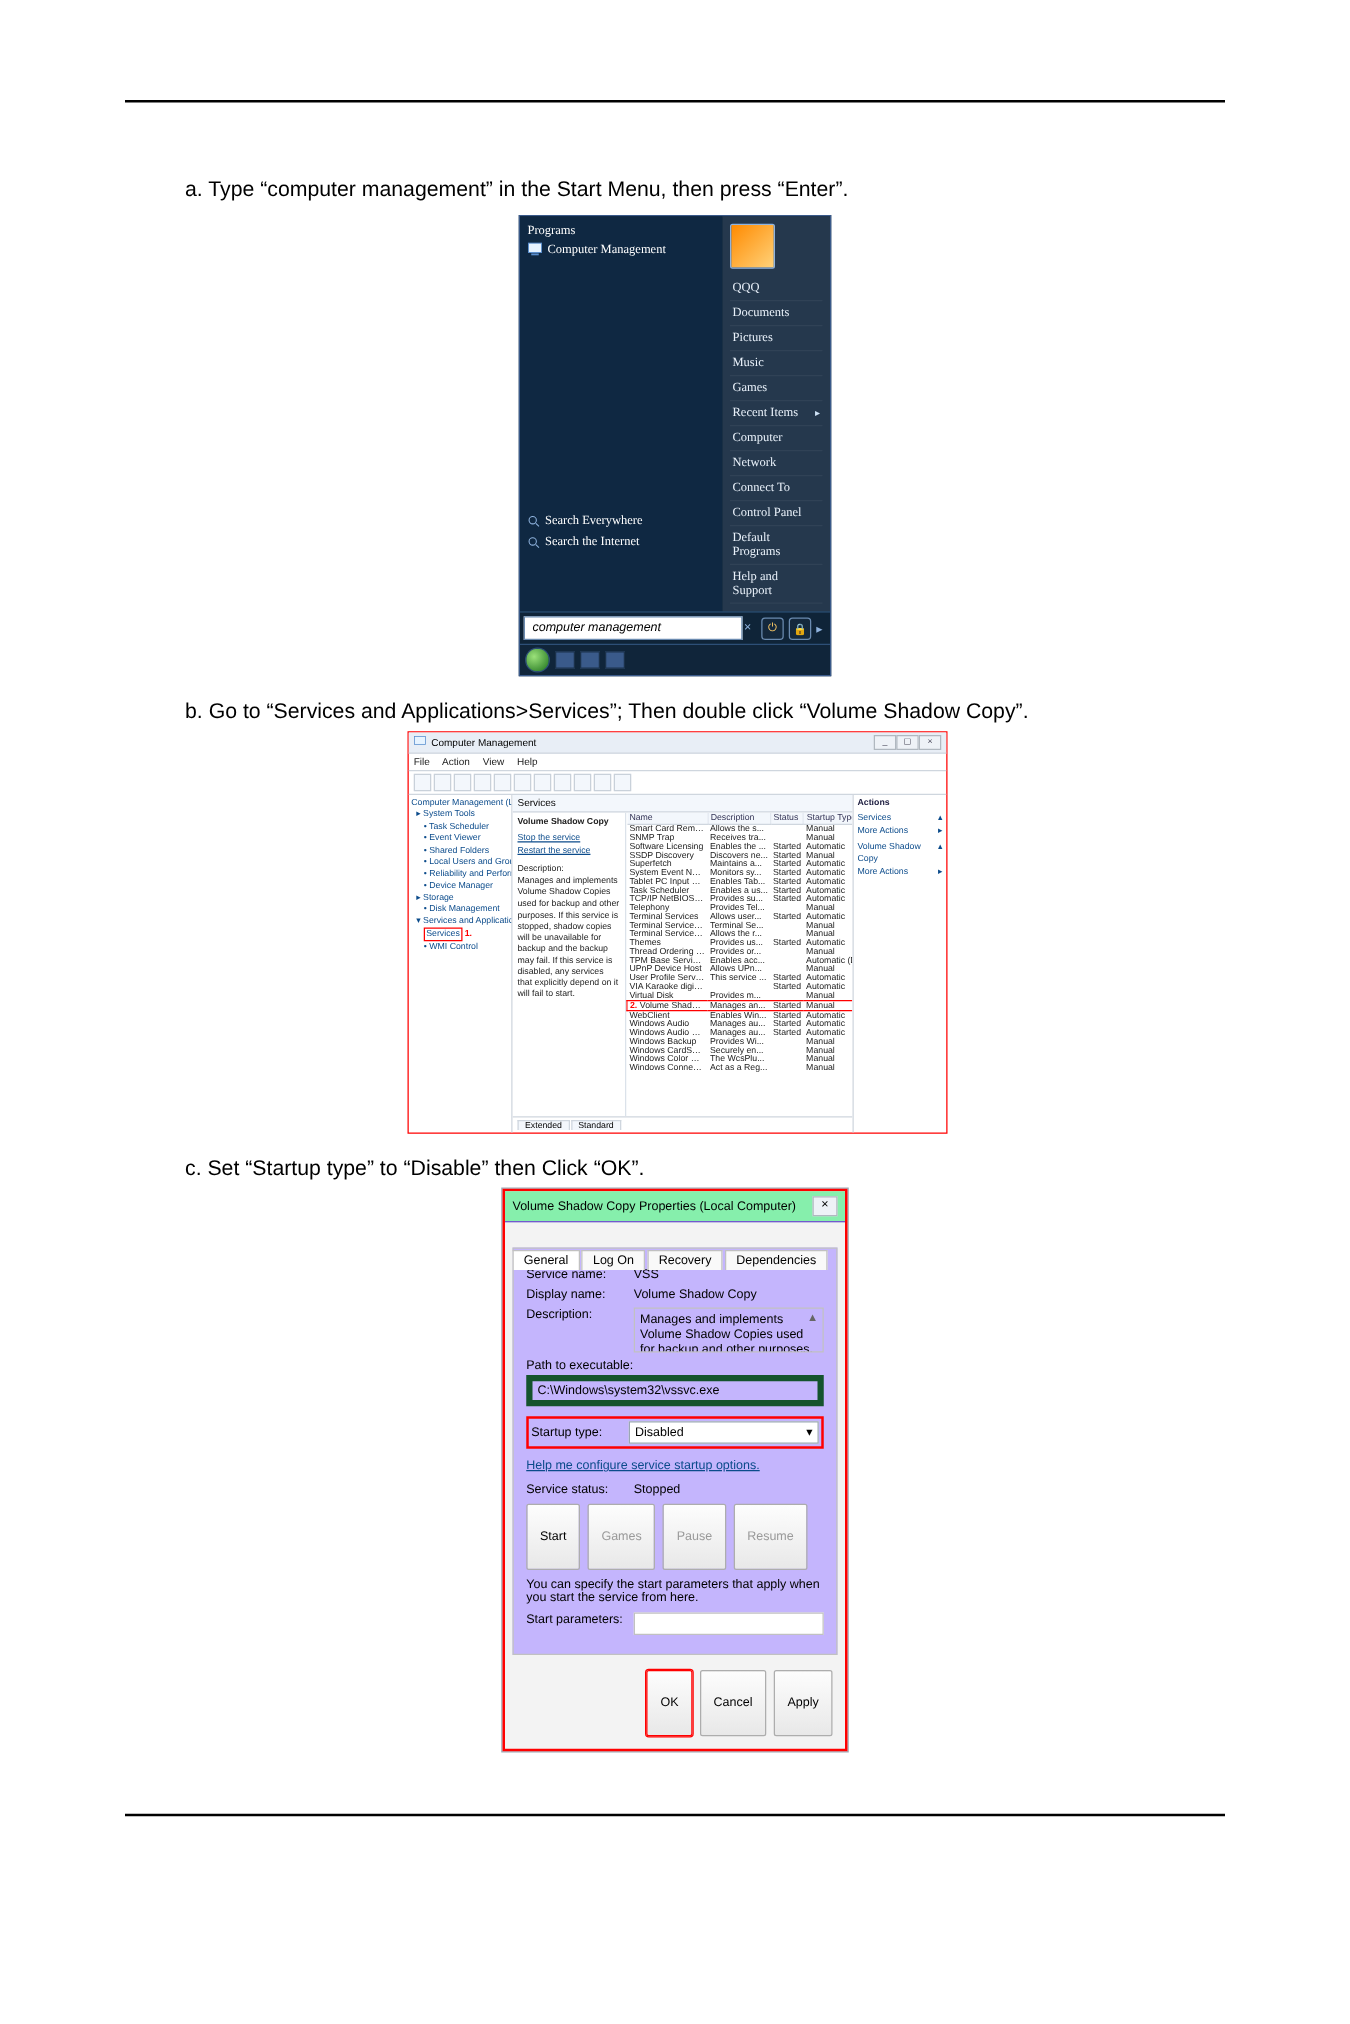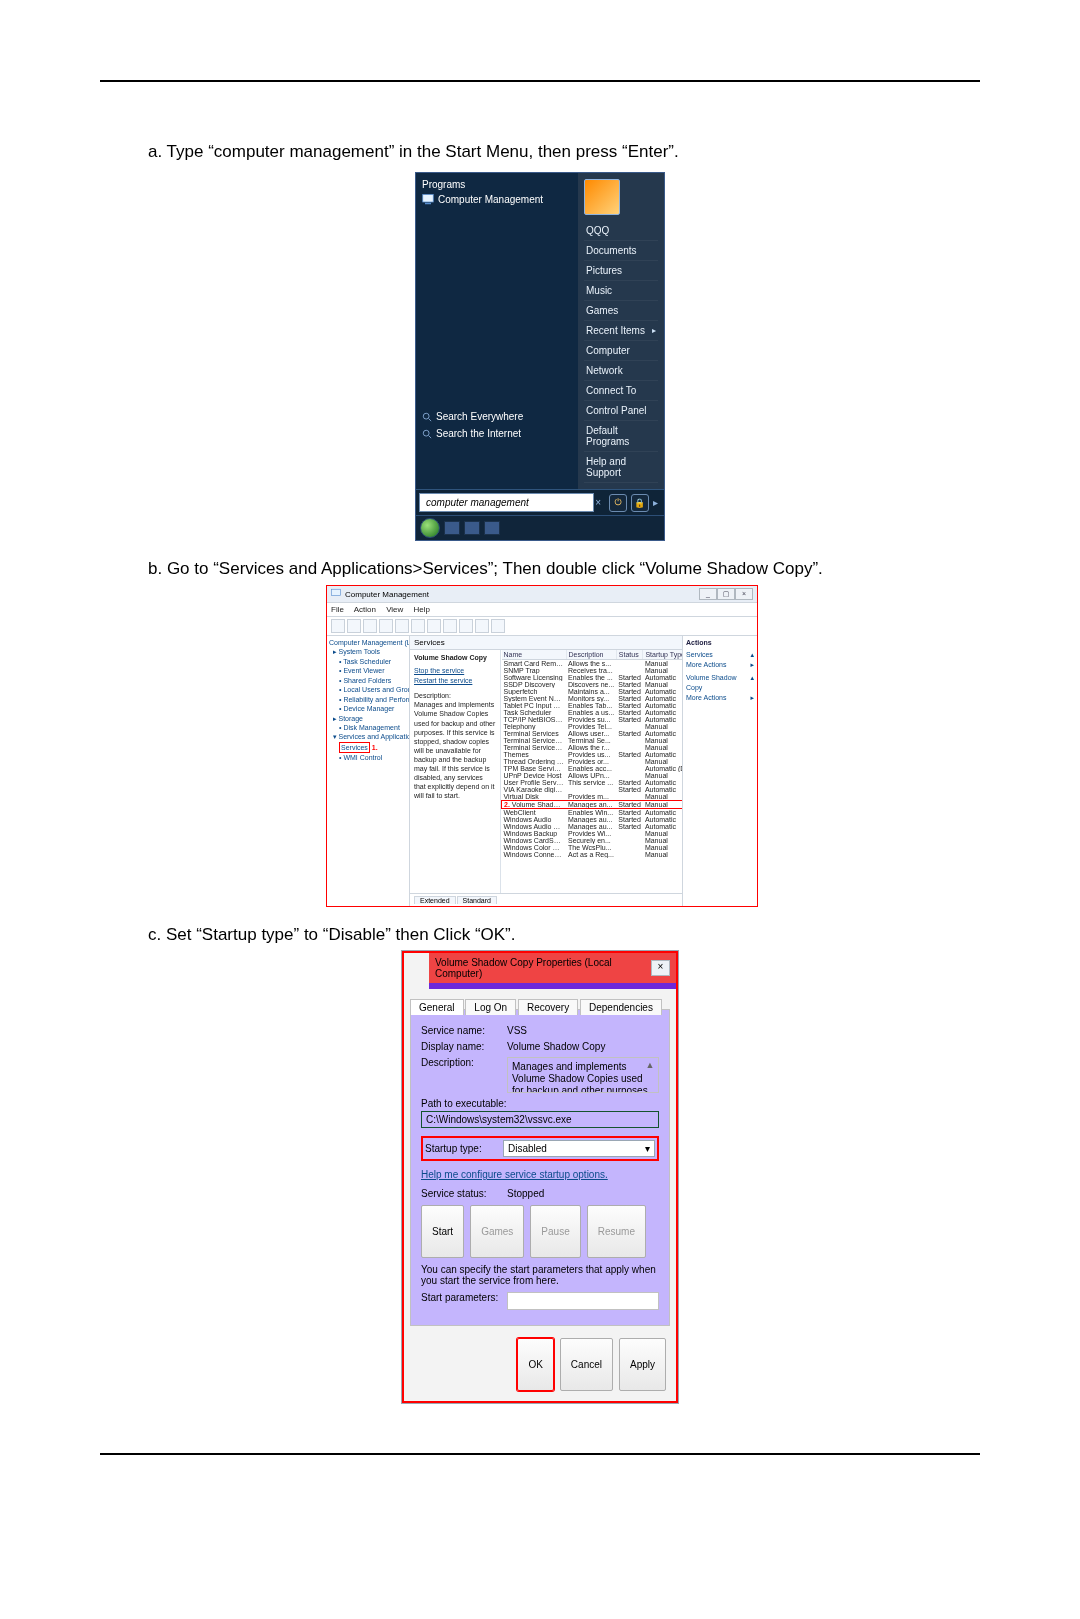--- a/index.html
+++ b/index.html
@@ -64,6 +64,7 @@
   }
   .sm-top {
     display: flex;
+    font-family: Liberation Serif, serif;
   }
   .sm-left {
     background: #0f2842;

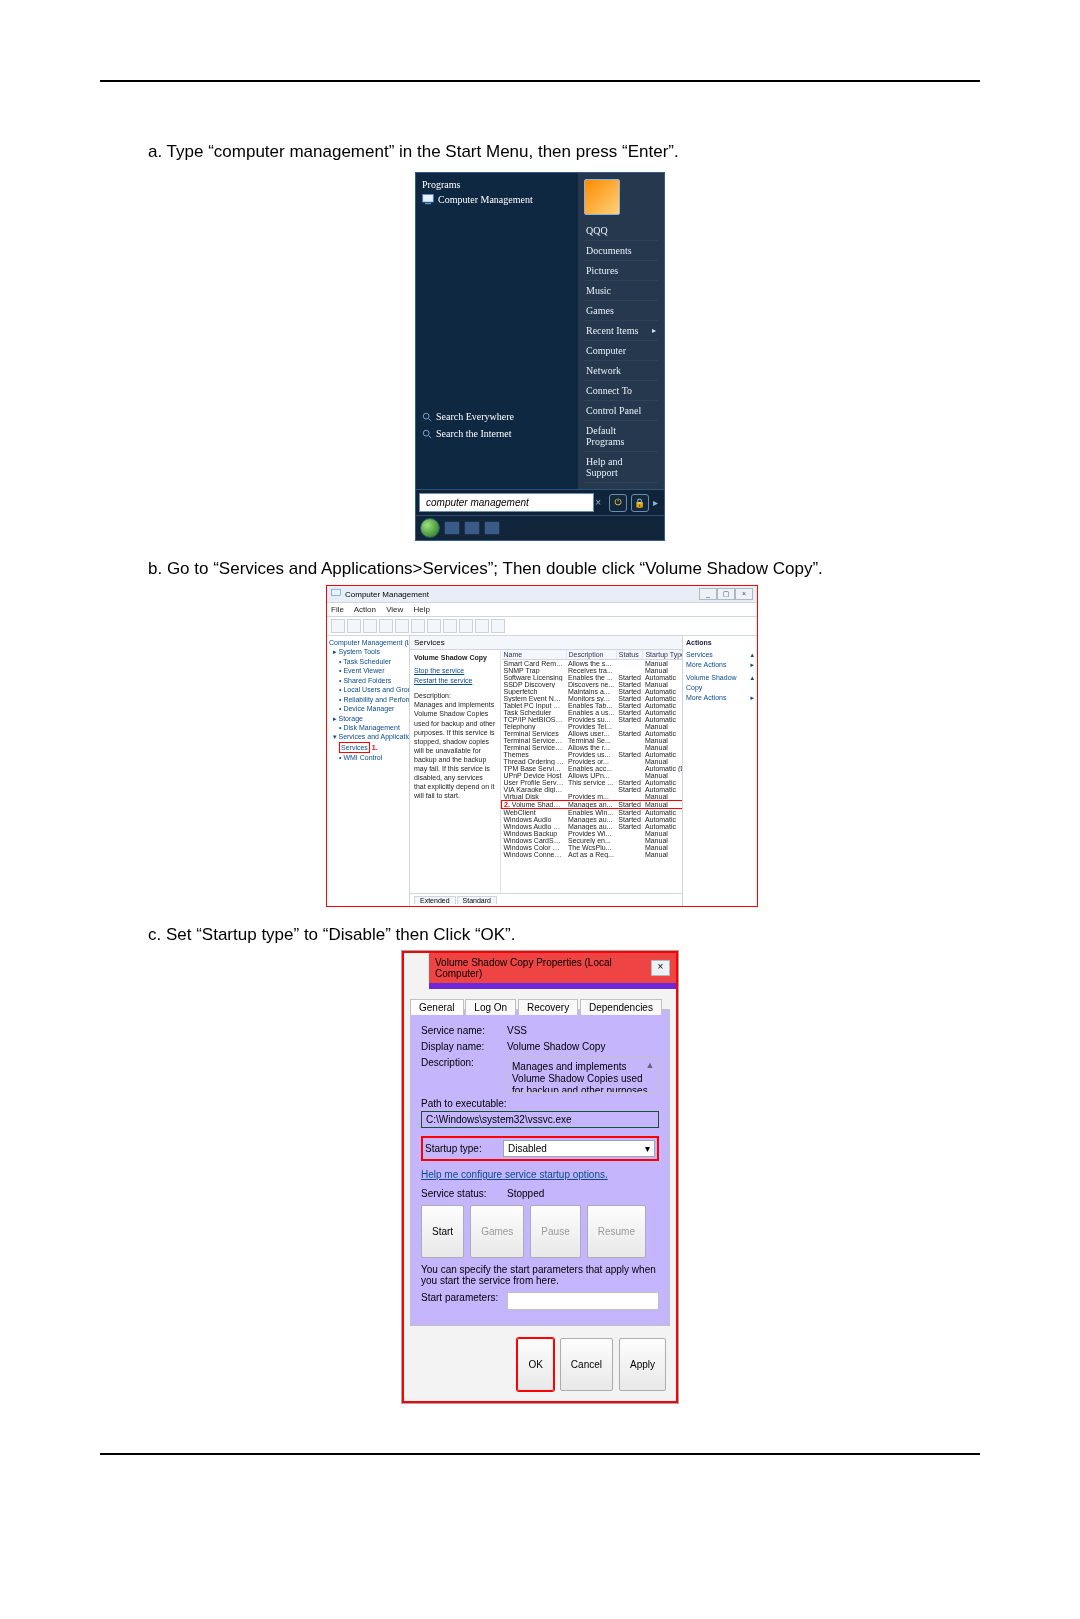--- a/index.html
+++ b/index.html
@@ -367,9 +367,8 @@
     display: flex;
     align-items: center;
     padding: 4px 6px;
-    background: #ef4444;
-    border-bottom: 6px solid #6d28d9;
-    margin-left: 25px;
+    background: #86efac;
+    border-bottom: 1px solid #6d28d9;
   }
   .props-title .close {
     margin-left: auto;

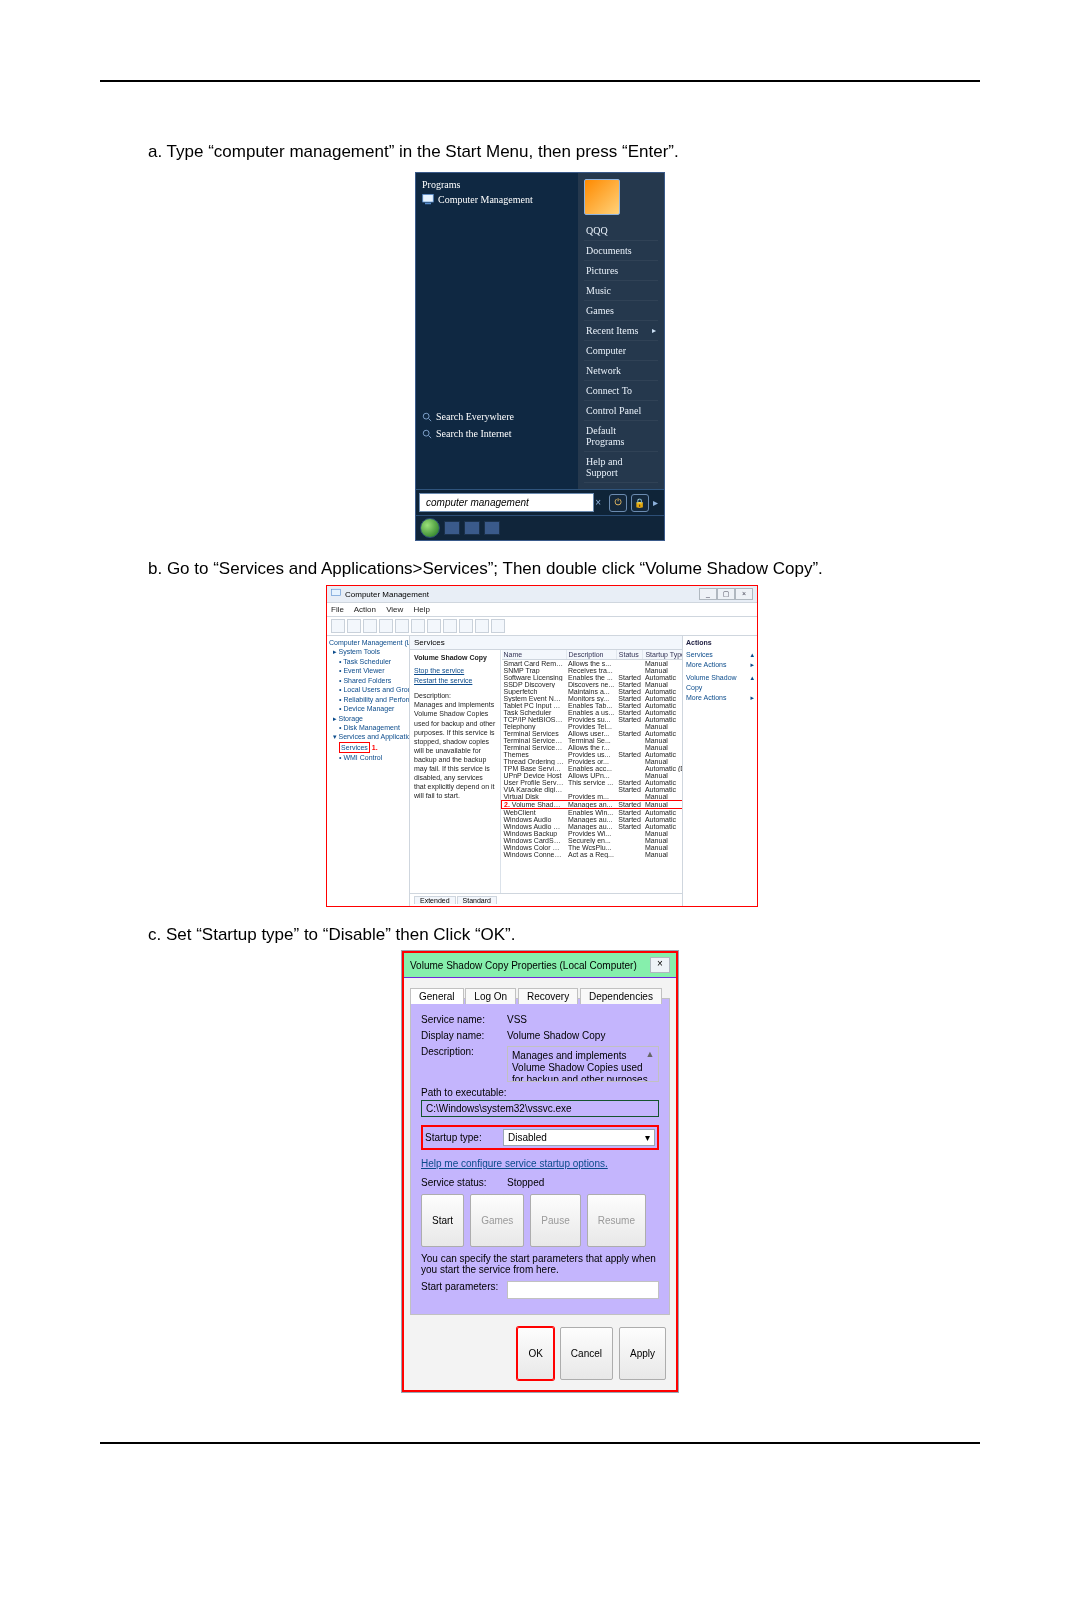--- a/index.html
+++ b/index.html
@@ -393,7 +393,7 @@
     margin-right: -1px;
     font-size: 10px;
     position: relative;
-    top: 6px;
+    top: 18px;
   }
   .props-tabs .tab.active { background: #fff; }
   .props-pane {

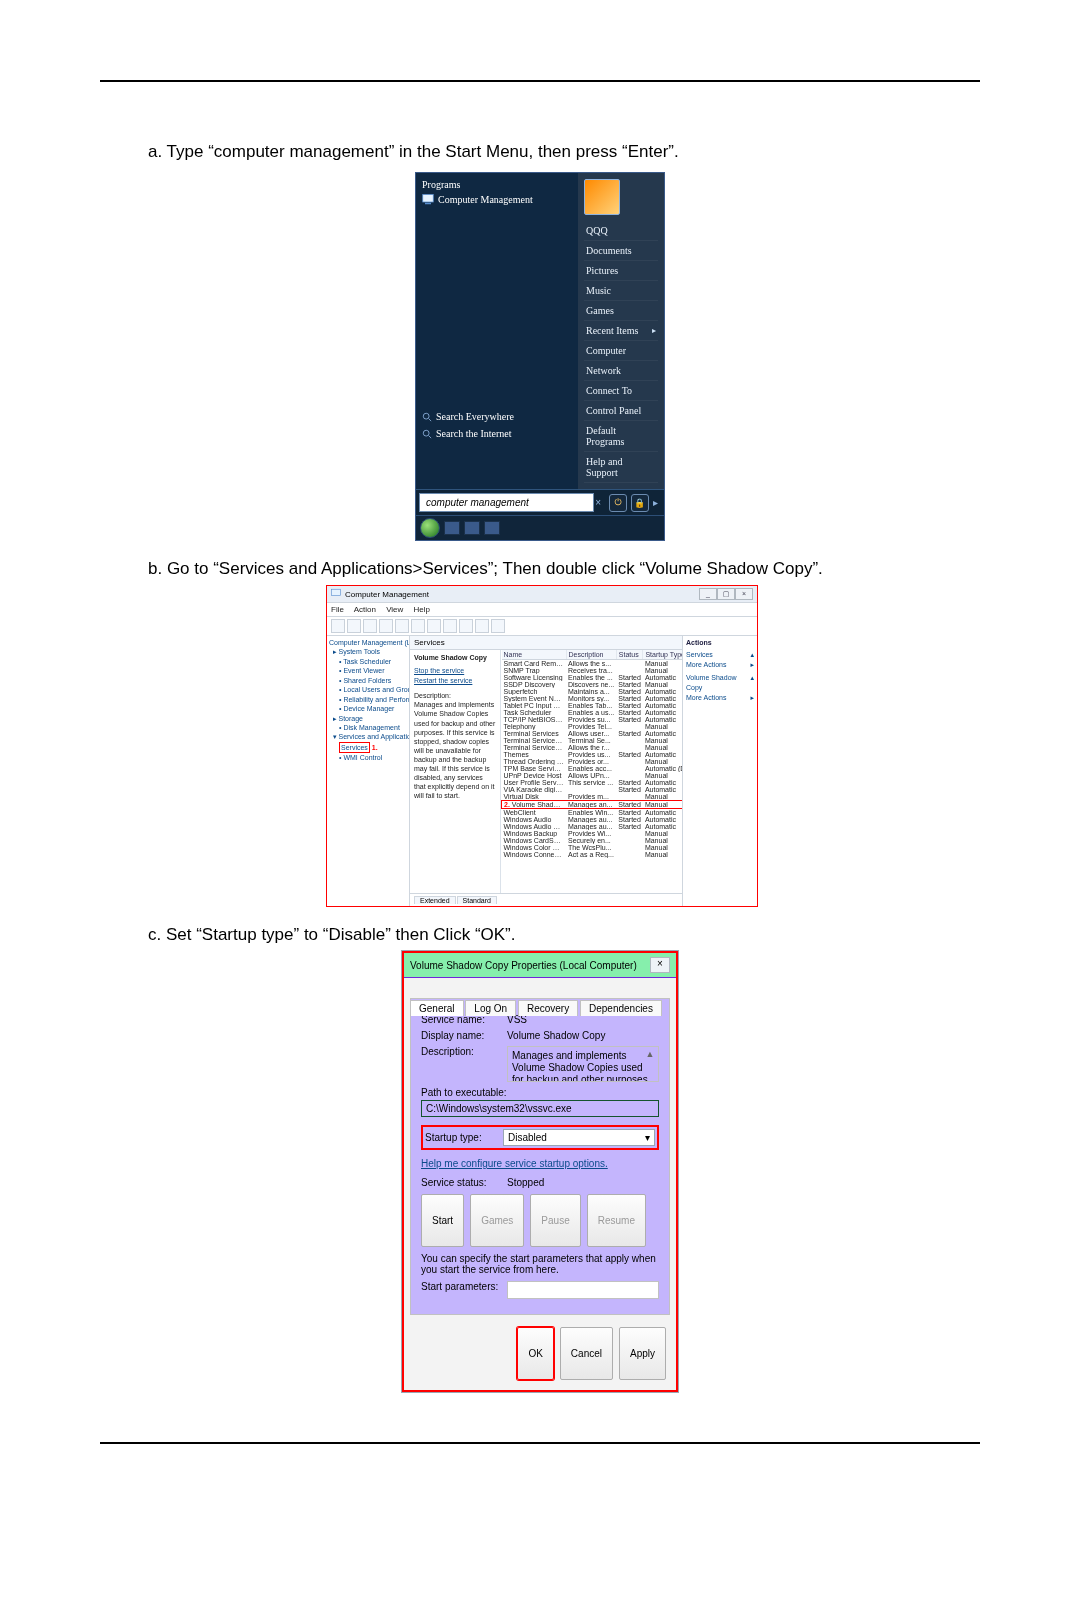--- a/index.html
+++ b/index.html
@@ -428,7 +428,7 @@
     font-size: 9px;
   }
   .path-box {
-    border: 1px solid #14532d;
+    border: 5px solid #14532d;
     padding: 2px 4px;
     margin-top: 2px;
   }

